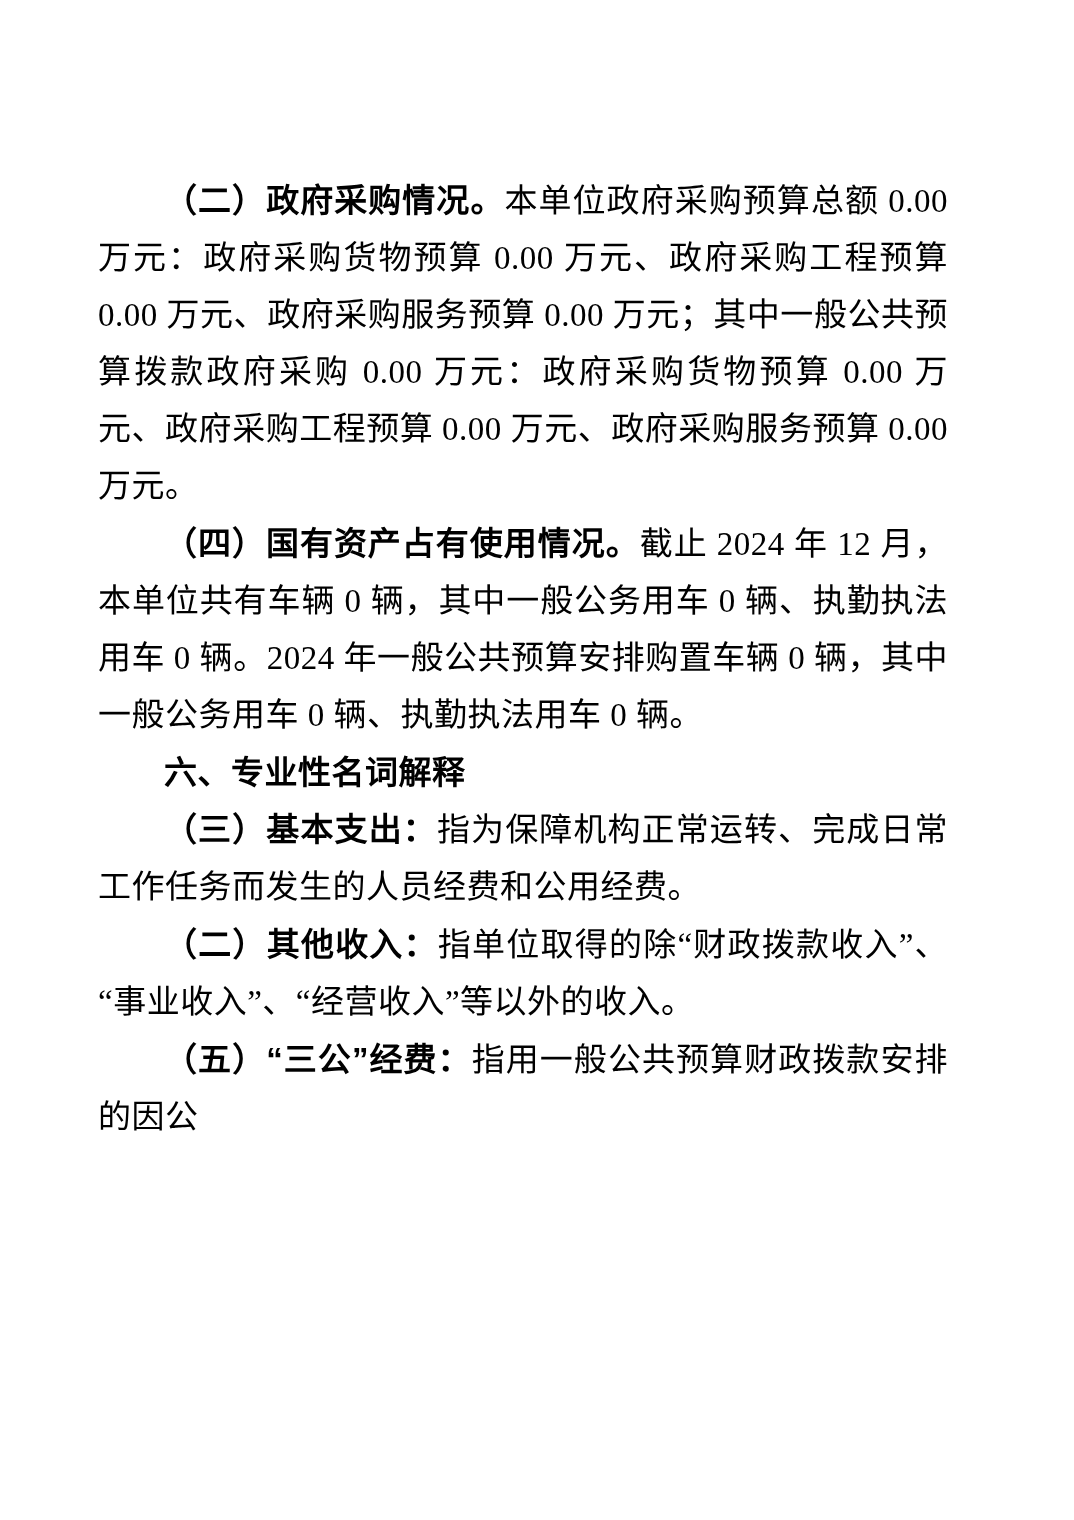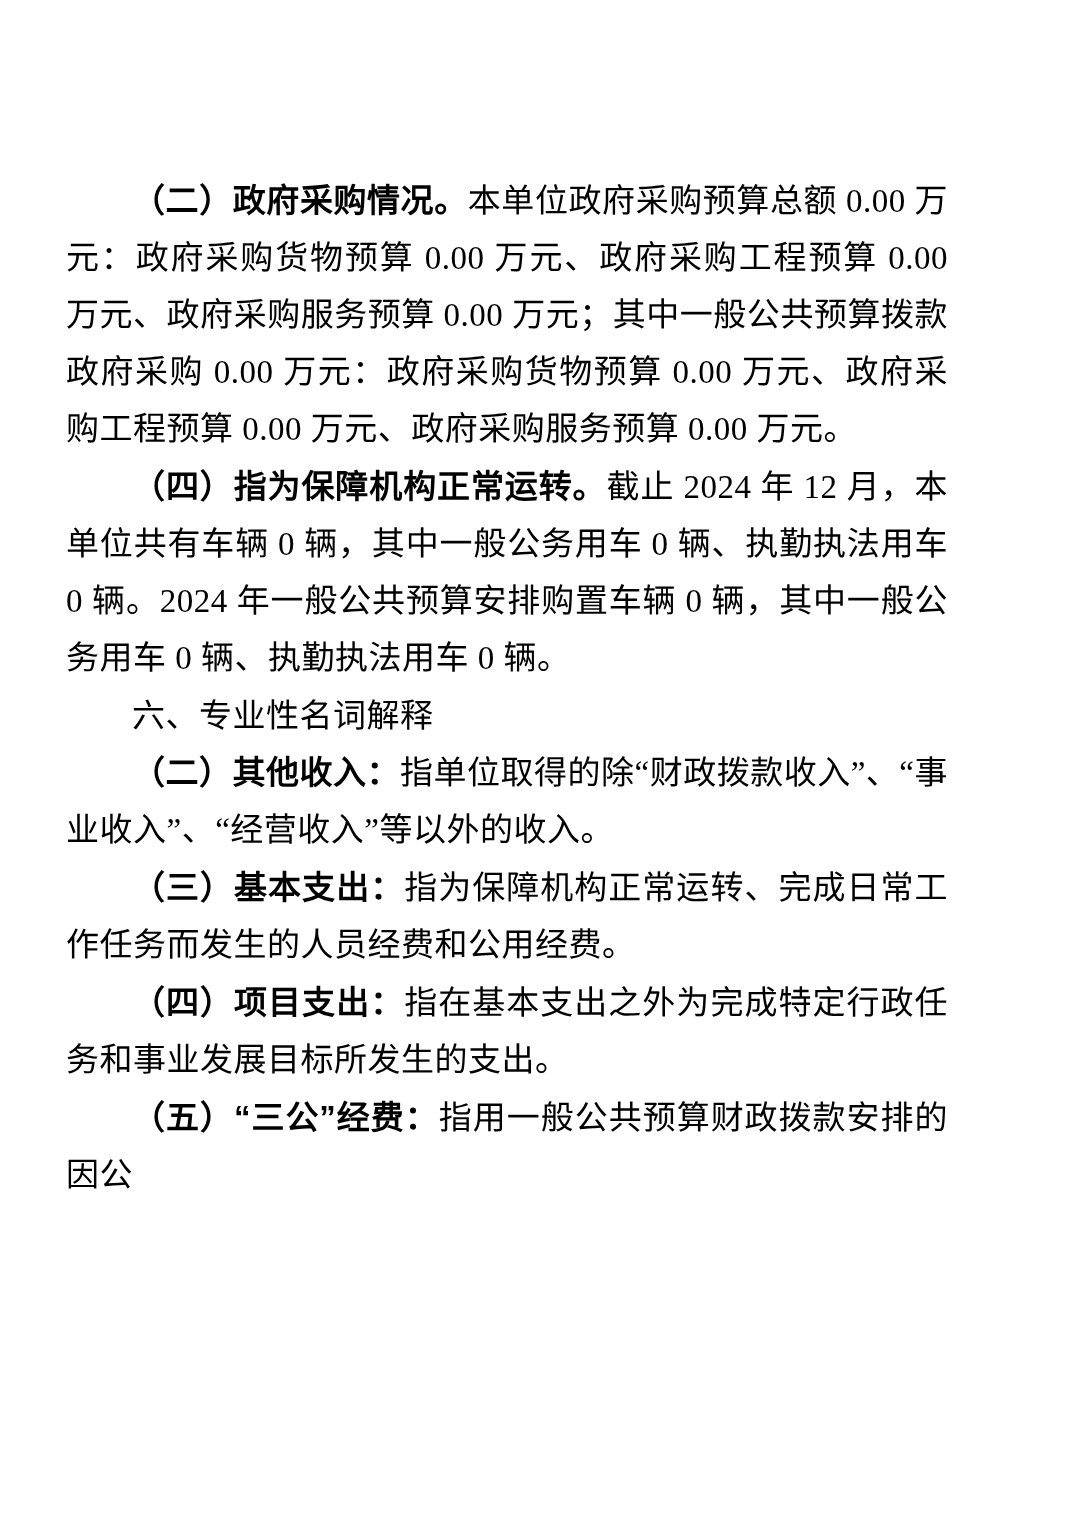--- a/index.html
+++ b/index.html
@@ -14,7 +14,7 @@
   .page {
     width: 1074px;
     height: 1520px;
-    padding: 172px 126px 0 66px;
+    padding: 172px 126px 0 98px;
   }
   .para {
     font-size: 33px;

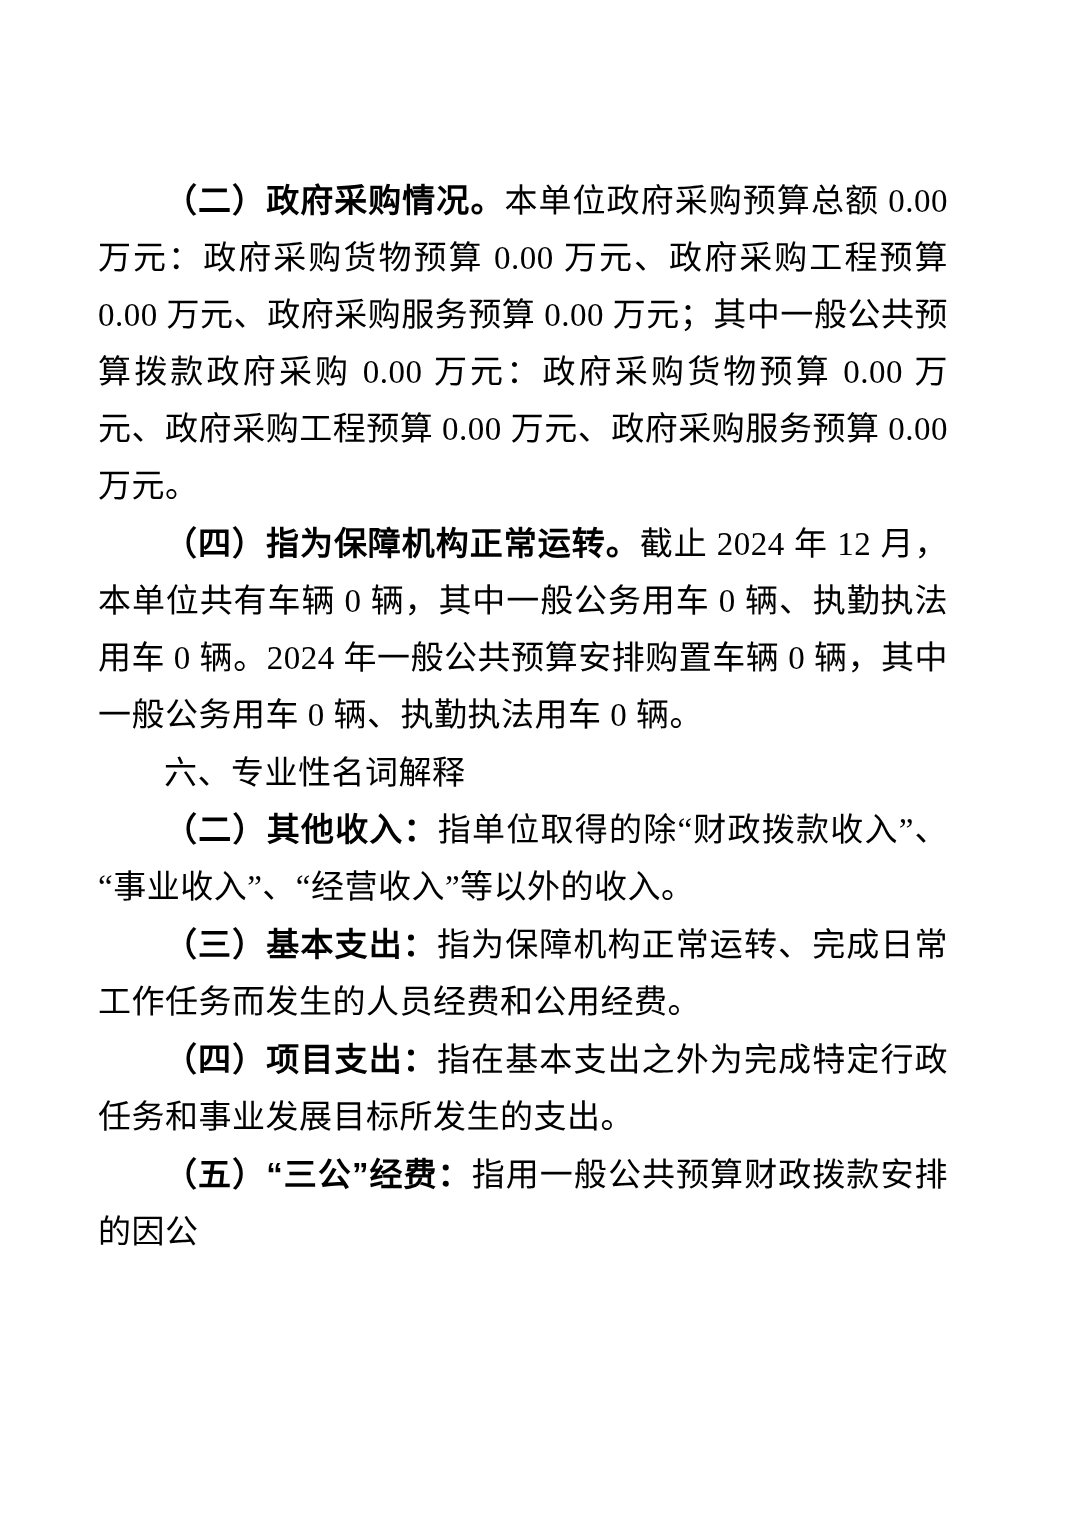--- a/index.html
+++ b/index.html
@@ -46,7 +46,7 @@
   <p class="para"><span class="lead">（二）政府采购情况。</span><span class="body-text">本单位政府采购预算总额 0.00 万元：政府采购货物预算 0.00 万元、政府采购工程预算 0.00 万元、政府采购服务预算 0.00 万元；其中一般公共预算拨款政府采购 0.00 万元：政府采购货物预算 0.00 万元、政府采购工程预算 0.00 万元、政府采购服务预算 0.00 万元。</span></p>
 
 
-  <p class="para"><span class="lead">（四）指为保障机构正常运转。</span><span class="body-text">截止 2024 年 12 月，本单位共有车辆 0 辆，其中一般公务用车 0 辆、执勤执法用车 0 辆。2024 年一般公共预算安排购置车辆 0 辆，其中一般公务用车 0 辆、执勤执法用车 0 辆。</span></p>
+  <p class="para"><span class="lead">（四）国有资产占有使用情况。</span><span class="body-text">截止 2024 年 12 月，本单位共有车辆 0 辆，其中一般公务用车 0 辆、执勤执法用车 0 辆。2024 年一般公共预算安排购置车辆 0 辆，其中一般公务用车 0 辆、执勤执法用车 0 辆。</span></p>
 
   <div class="section-heading">六、专业性名词解释</div>
 

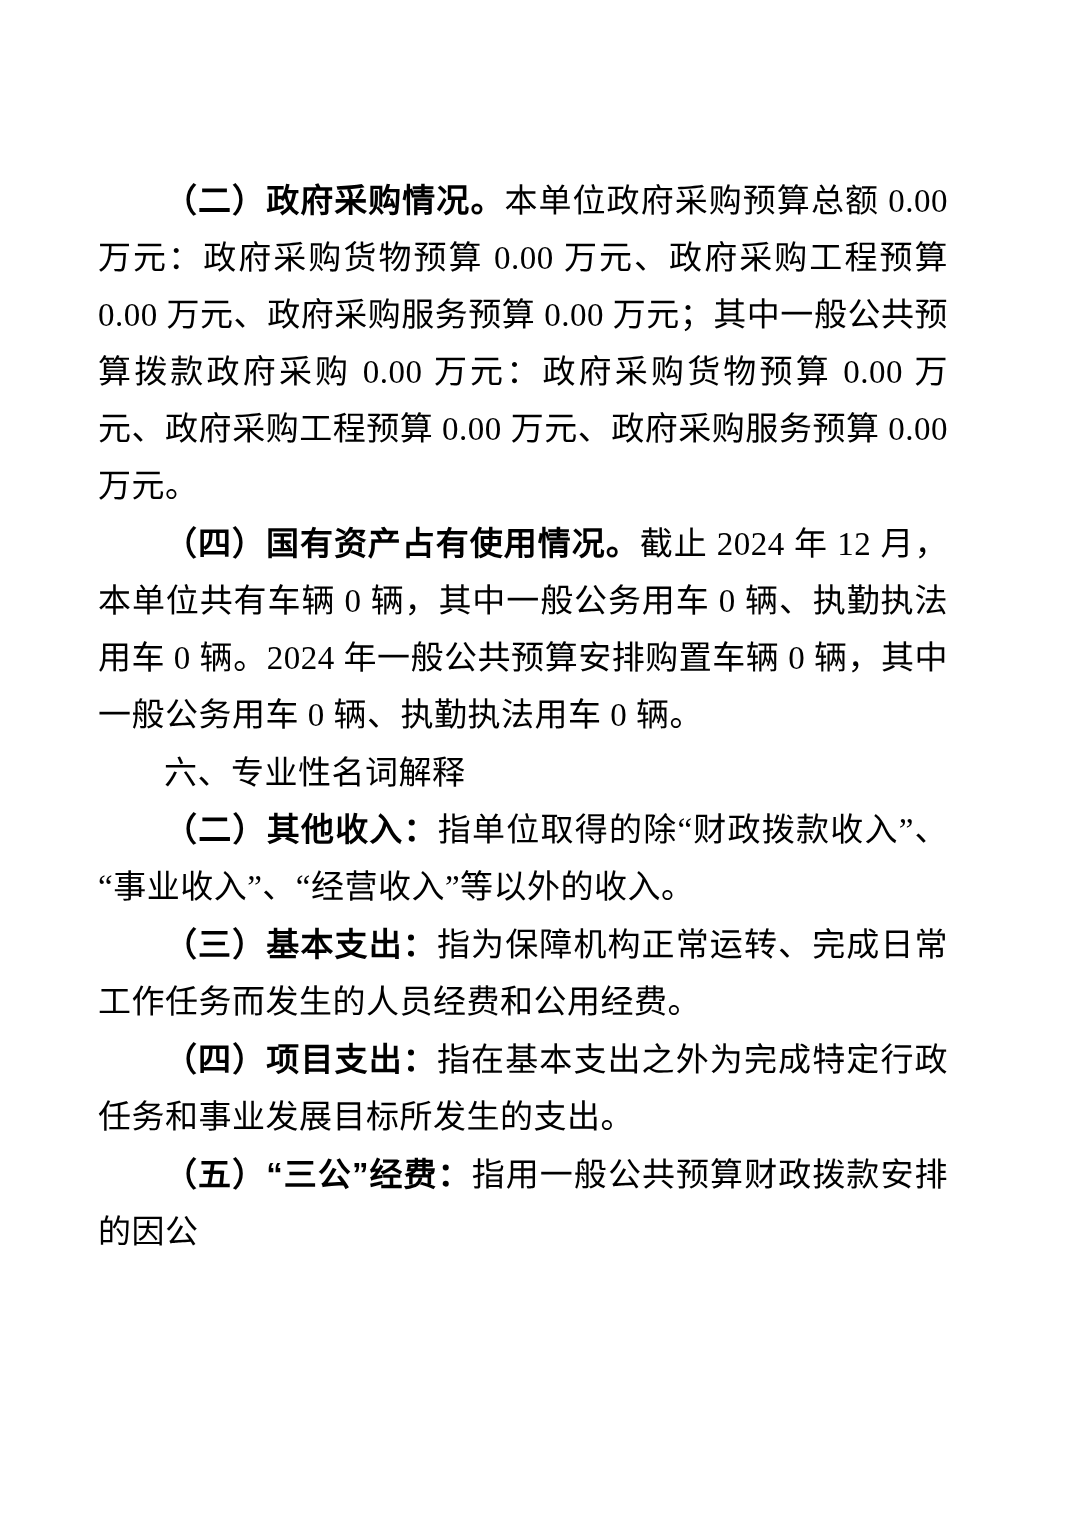--- a/index.html
+++ b/index.html
@@ -34,7 +34,7 @@
     line-height: 57px;
     text-indent: 2em;
     font-family: "Liberation Sans", "DejaVu Sans", sans-serif;
-    font-weight: normal;
+    font-weight: bold;
     letter-spacing: 0.5px;
   }
 </style>

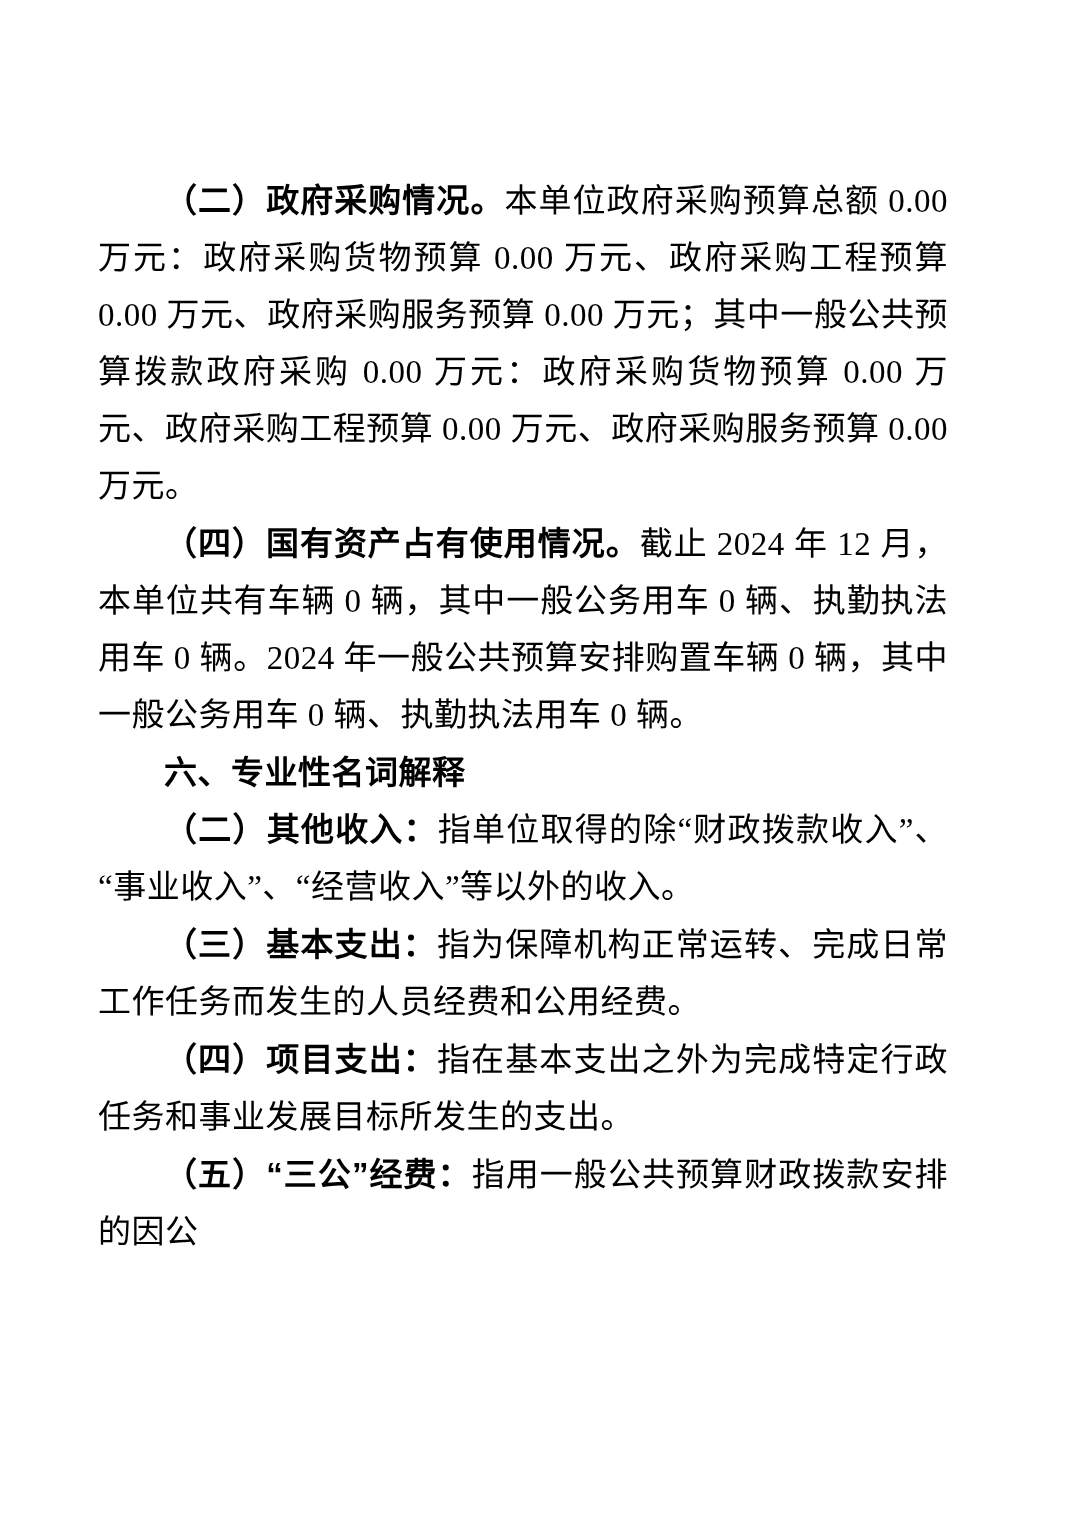--- a/index.html
+++ b/index.html
@@ -51,9 +51,9 @@
   <div class="section-heading">六、专业性名词解释</div>
 
 
+  <p class="para"><span class="lead">（三）基本支出：</span><span class="body-text">指为保障机构正常运转、完成日常工作任务而发生的人员经费和公用经费。</span></p>
+
   <p class="para"><span class="lead">（二）其他收入：</span><span class="body-text">指单位取得的除“财政拨款收入”、“事业收入”、“经营收入”等以外的收入。</span></p>
-
-  <p class="para"><span class="lead">（三）基本支出：</span><span class="body-text">指为保障机构正常运转、完成日常工作任务而发生的人员经费和公用经费。</span></p>
 
   <p class="para"><span class="lead">（四）项目支出：</span><span class="body-text">指在基本支出之外为完成特定行政任务和事业发展目标所发生的支出。</span></p>
 

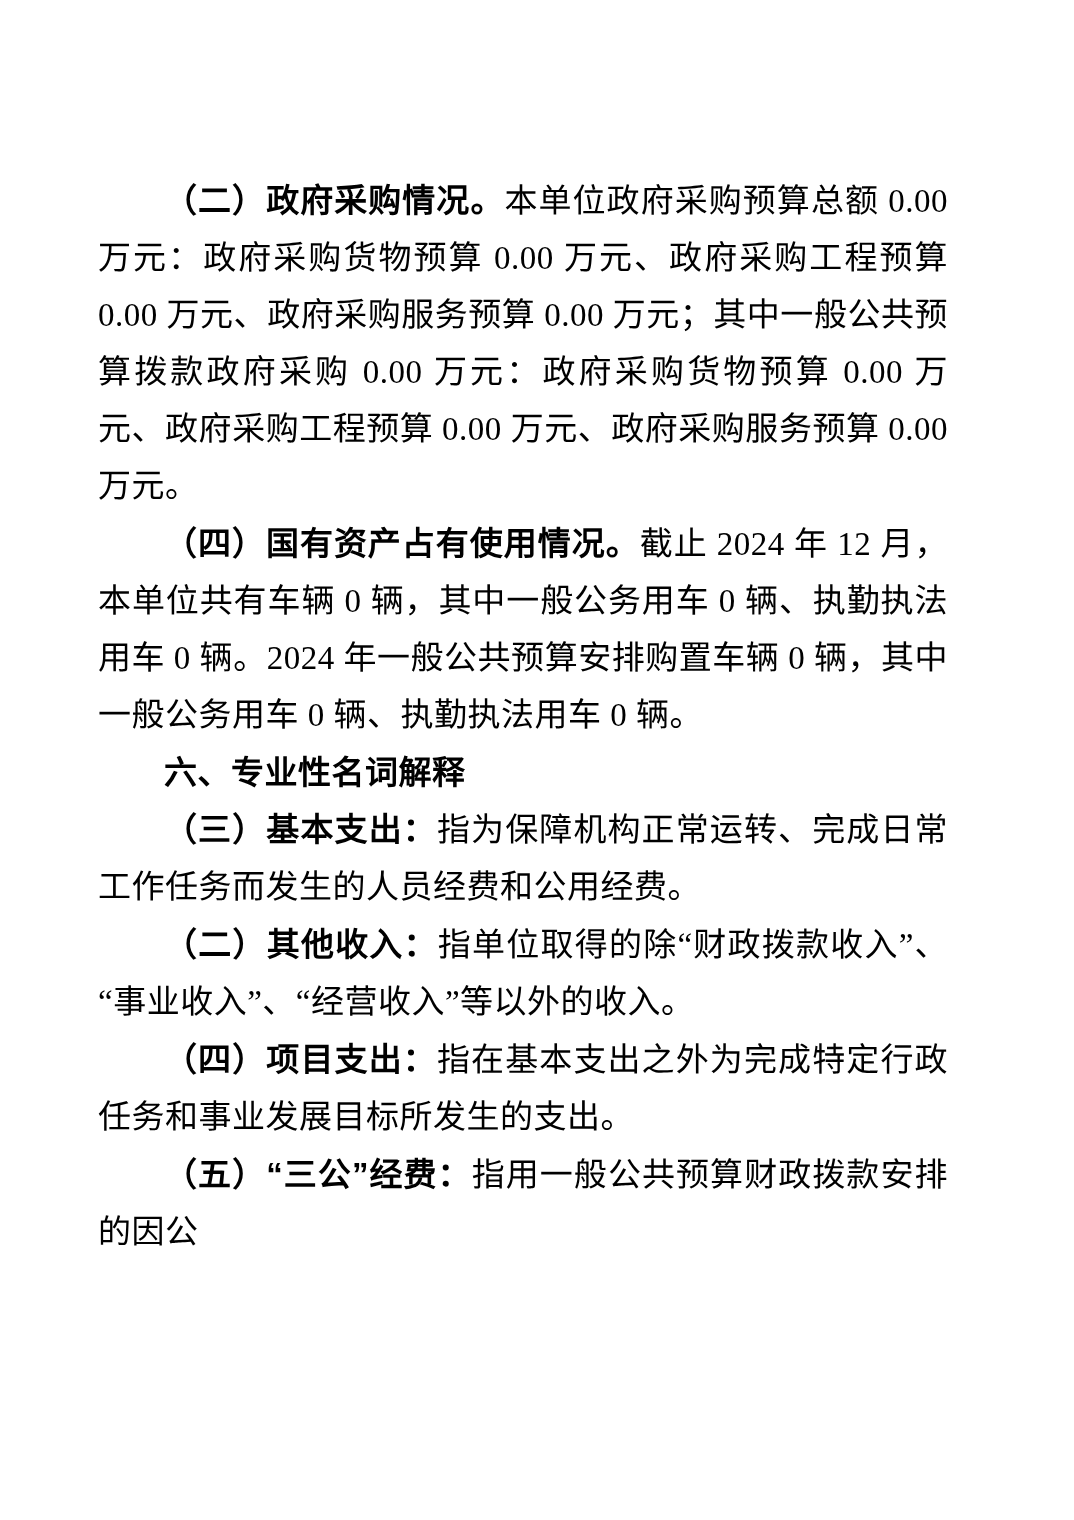--- a/index.html
+++ b/index.html
@@ -55,7 +55,6 @@
 
   <p class="para"><span class="lead">（二）其他收入：</span><span class="body-text">指单位取得的除“财政拨款收入”、“事业收入”、“经营收入”等以外的收入。</span></p>
 
-  <p class="para"><span class="lead">（四）项目支出：</span><span class="body-text">指在基本支出之外为完成特定行政任务和事业发展目标所发生的支出。</span></p>
 
   <p class="para"><span class="lead">（五）“三公”经费：</span><span class="body-text">指用一般公共预算财政拨款安排的因公</span></p>
 

